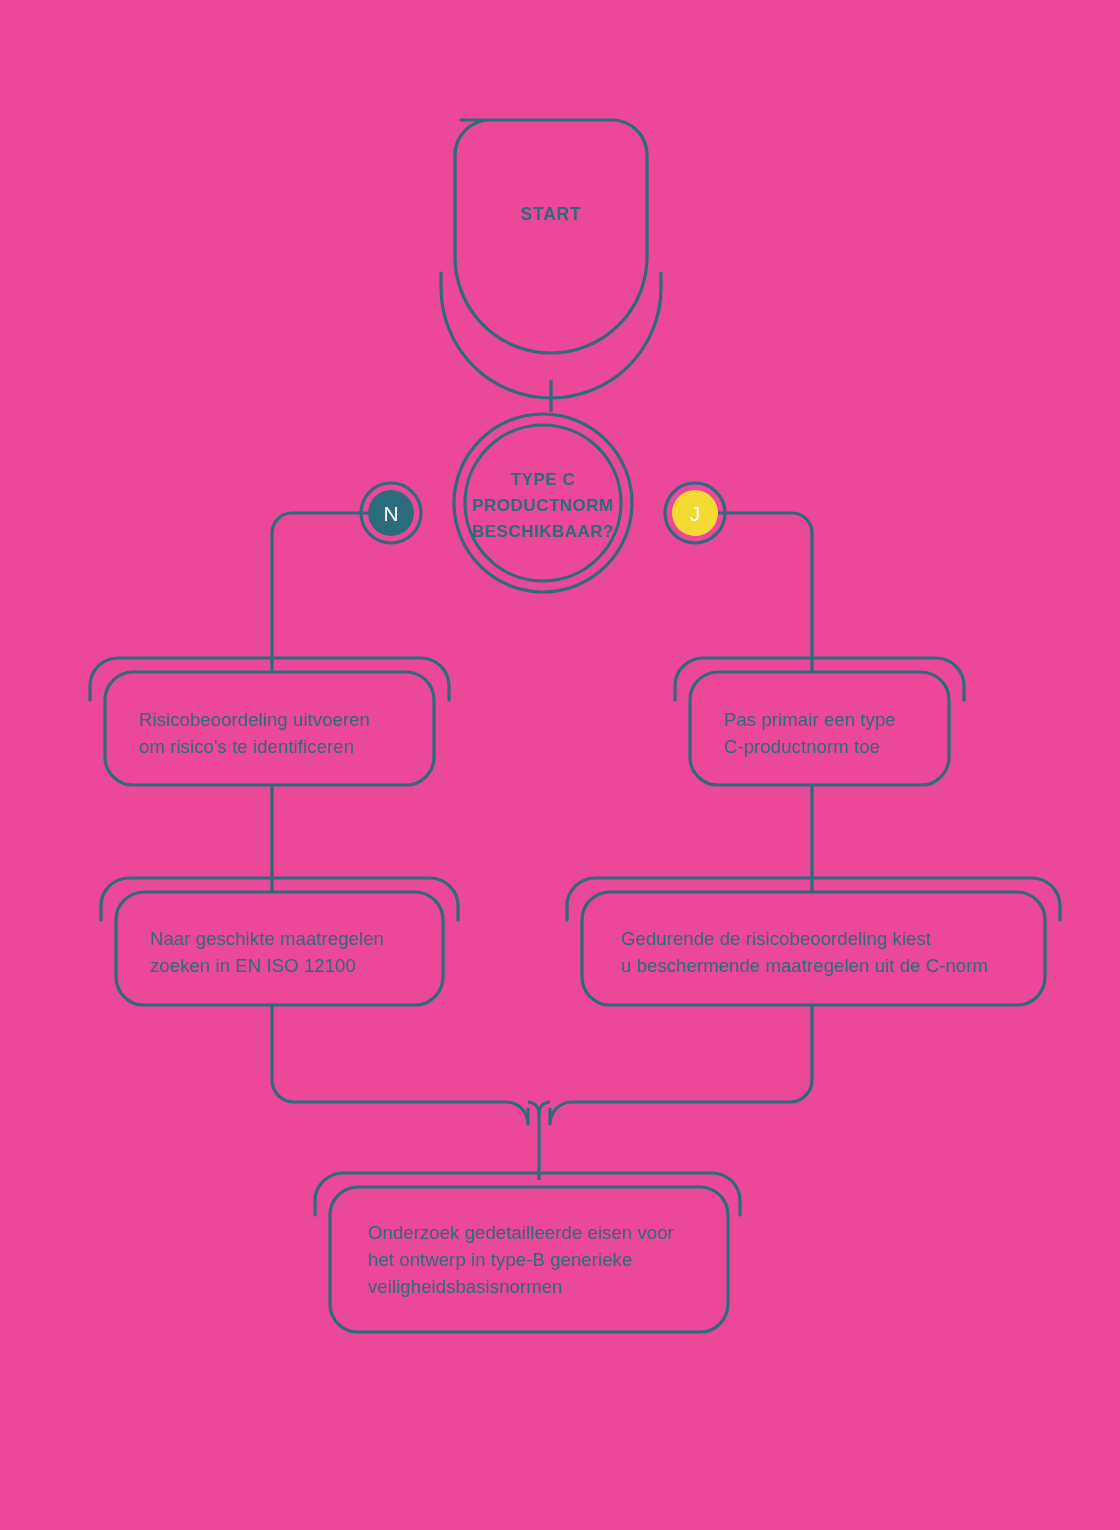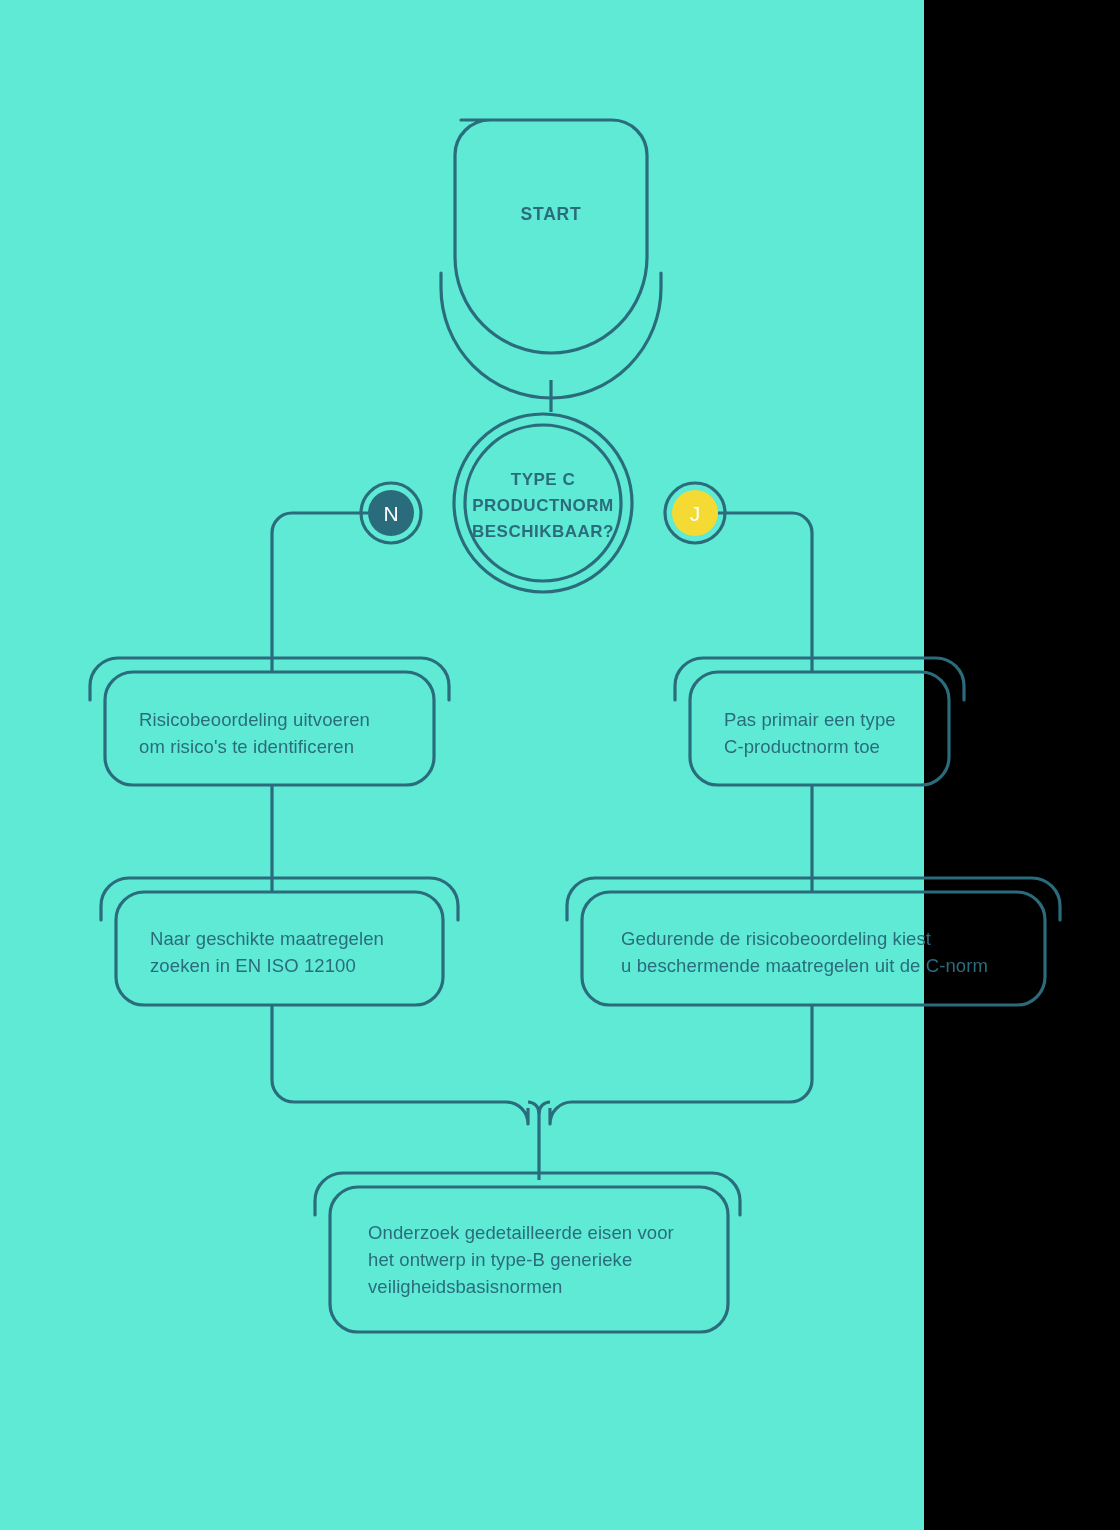--- a/index.html
+++ b/index.html
@@ -16,9 +16,9 @@
   }
   #stage {
     position: relative;
-    width: 924px;
+    width: 1120px;
     height: 1530px;
-    background: #5eead4;
+    background: #ec4899;
   }
   svg#diagram {
     position: absolute;

